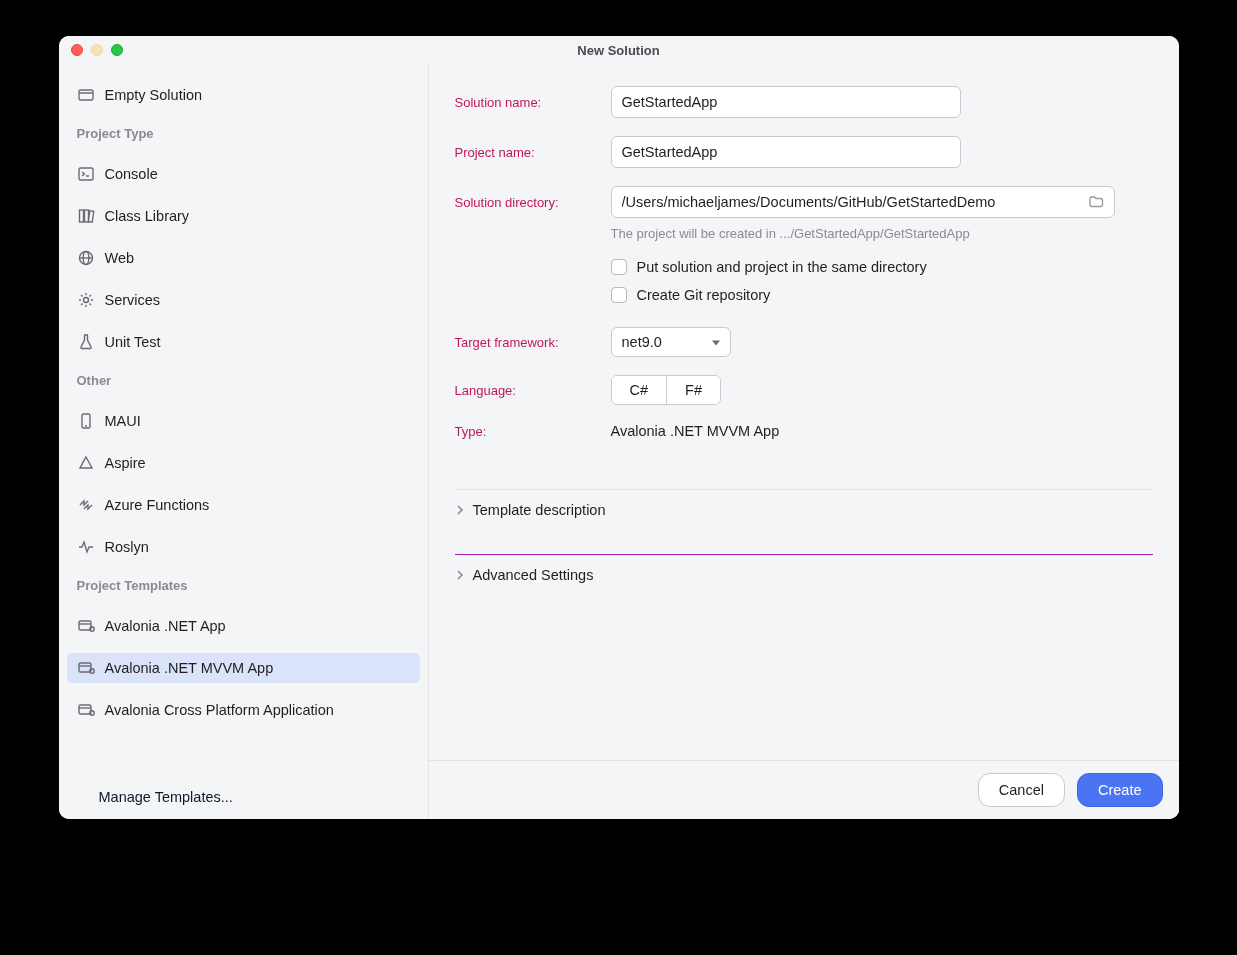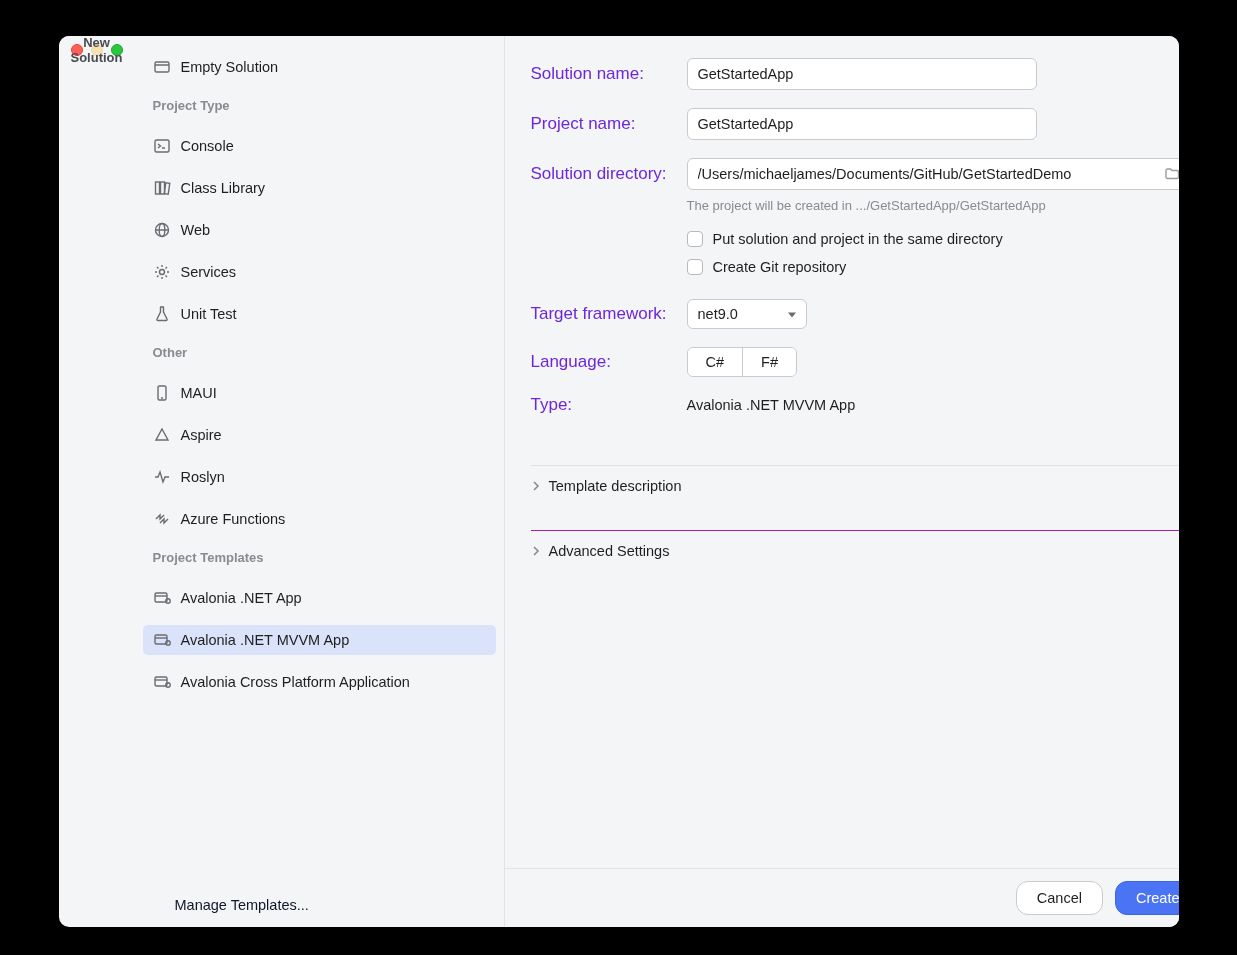--- a/index.html
+++ b/index.html
@@ -17,11 +17,12 @@
     }
     .window {
       width: 1120px;
-      height: 891px;
+      height: 783px;
       background: #f4f5f7;
       border-radius: 10px;
       box-shadow: 0 20px 50px rgba(0,0,0,0.5);
       display: flex;
+      flex-direction: column;
       overflow: hidden;
     }
     .titlebar {

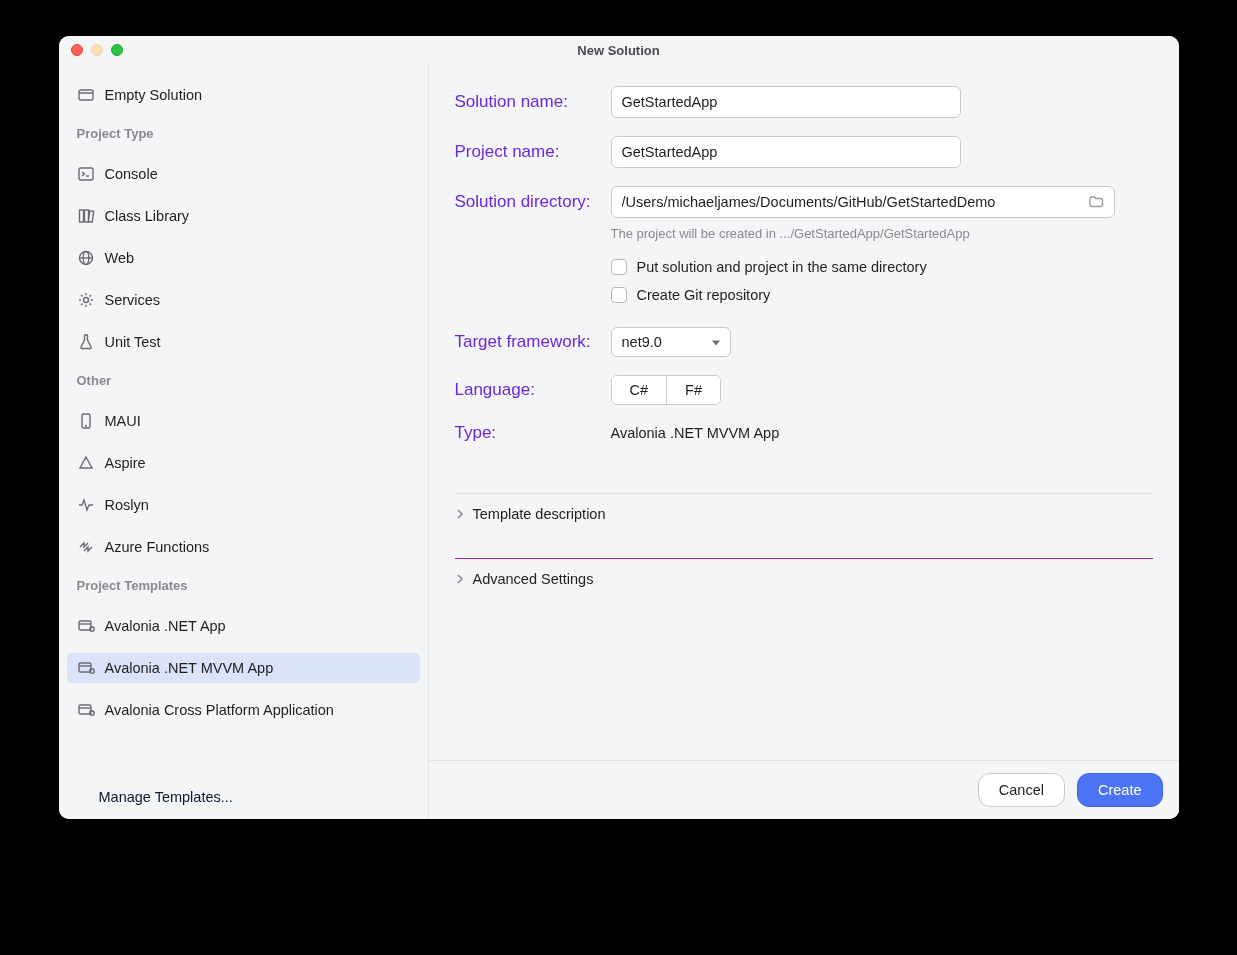--- a/index.html
+++ b/index.html
@@ -114,7 +114,7 @@
       overflow-y: auto;
     }
     .form-row { display: flex; align-items: center; gap: 14px; }
-    .form-row .label { width: 142px; font-size: 17px; color: #6d28d9; }
+    .form-row .label { width: 142px; font-size: 13px; color: #be185d; }
     .text-input {
       background: #fff;
       border: 1px solid #c9c9ce;

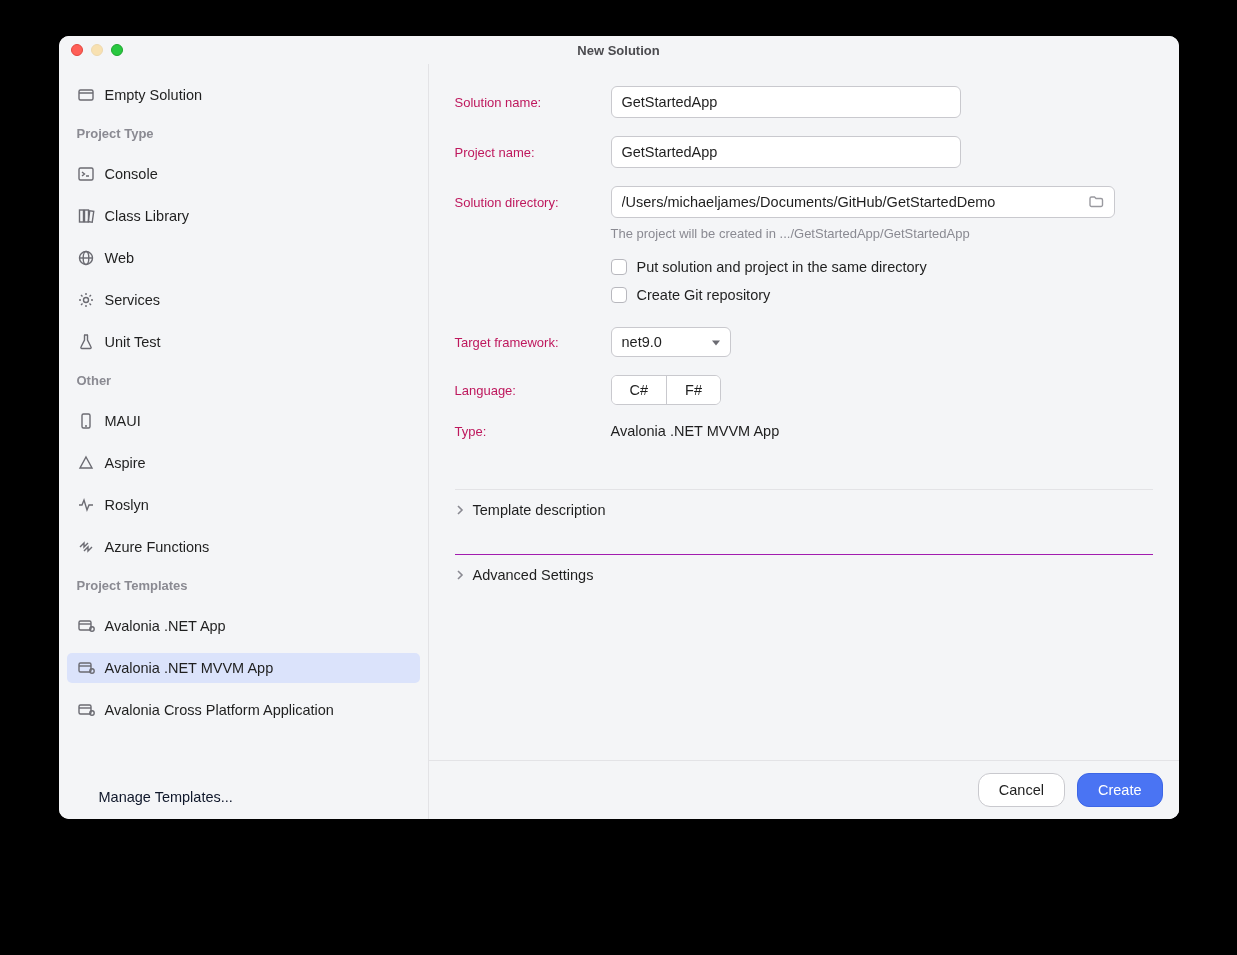--- a/index.html
+++ b/index.html
@@ -316,19 +316,19 @@
         <div class="side-item">
           <span class="icon">
             <svg width="18" height="18" viewBox="0 0 18 18" fill="none" stroke="#6b6b72" stroke-width="1.4">
-                <polyline points="2,9 5,9 7,4 10,14 12,9 16,9"></polyline>
-              </svg>
-          </span>
-          <span>Roslyn</span>
-        </div>
-        <div class="side-item">
-          <span class="icon">
-            <svg width="18" height="18" viewBox="0 0 18 18" fill="none" stroke="#6b6b72" stroke-width="1.4">
                 <polyline points="3,9 7,5 7,9 11,5"></polyline>
                 <polyline points="7,13 11,9 11,13 15,9"></polyline>
               </svg>
           </span>
           <span>Azure Functions</span>
+        </div>
+        <div class="side-item">
+          <span class="icon">
+            <svg width="18" height="18" viewBox="0 0 18 18" fill="none" stroke="#6b6b72" stroke-width="1.4">
+                <polyline points="2,9 5,9 7,4 10,14 12,9 16,9"></polyline>
+              </svg>
+          </span>
+          <span>Roslyn</span>
         </div>
 
         <div class="side-group">Project Templates</div>

